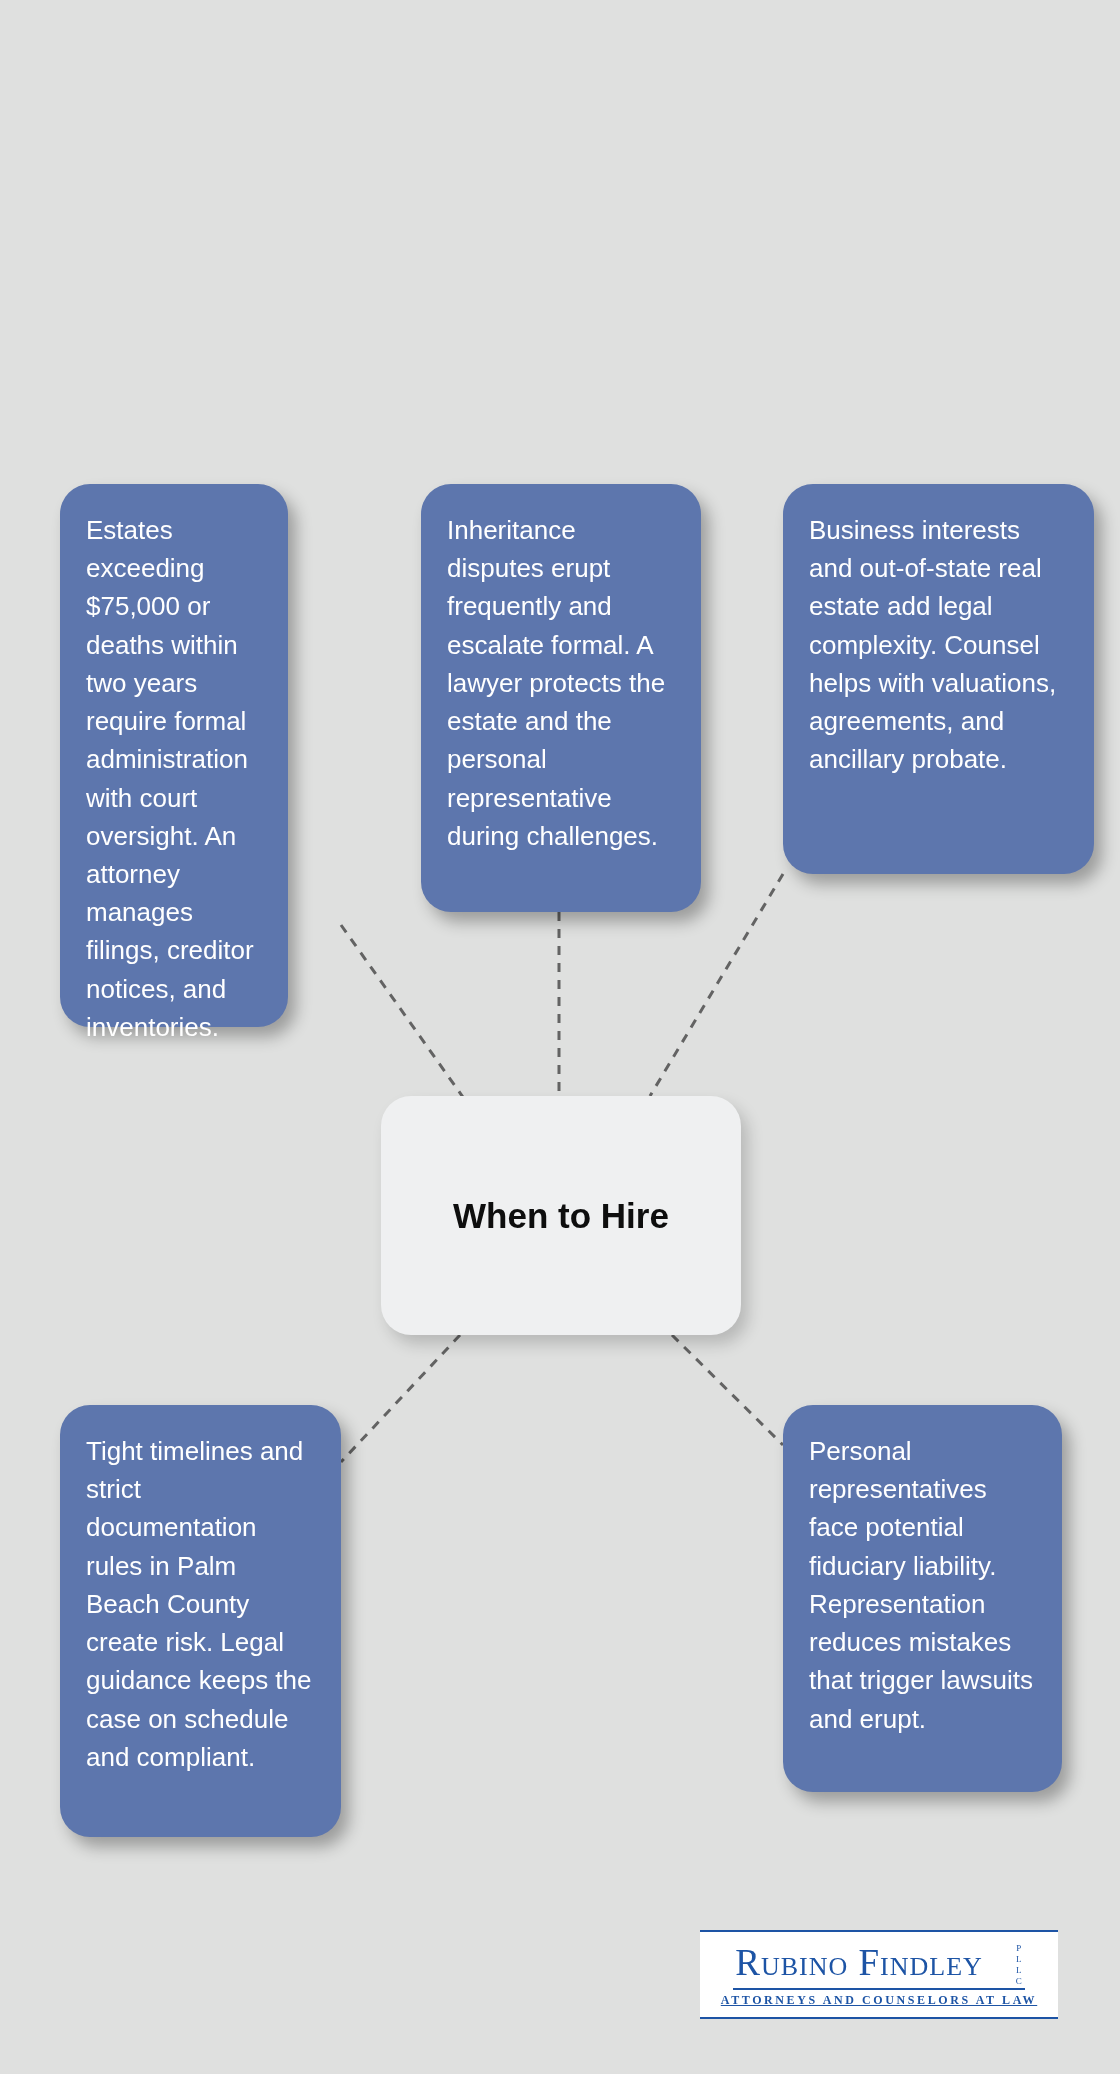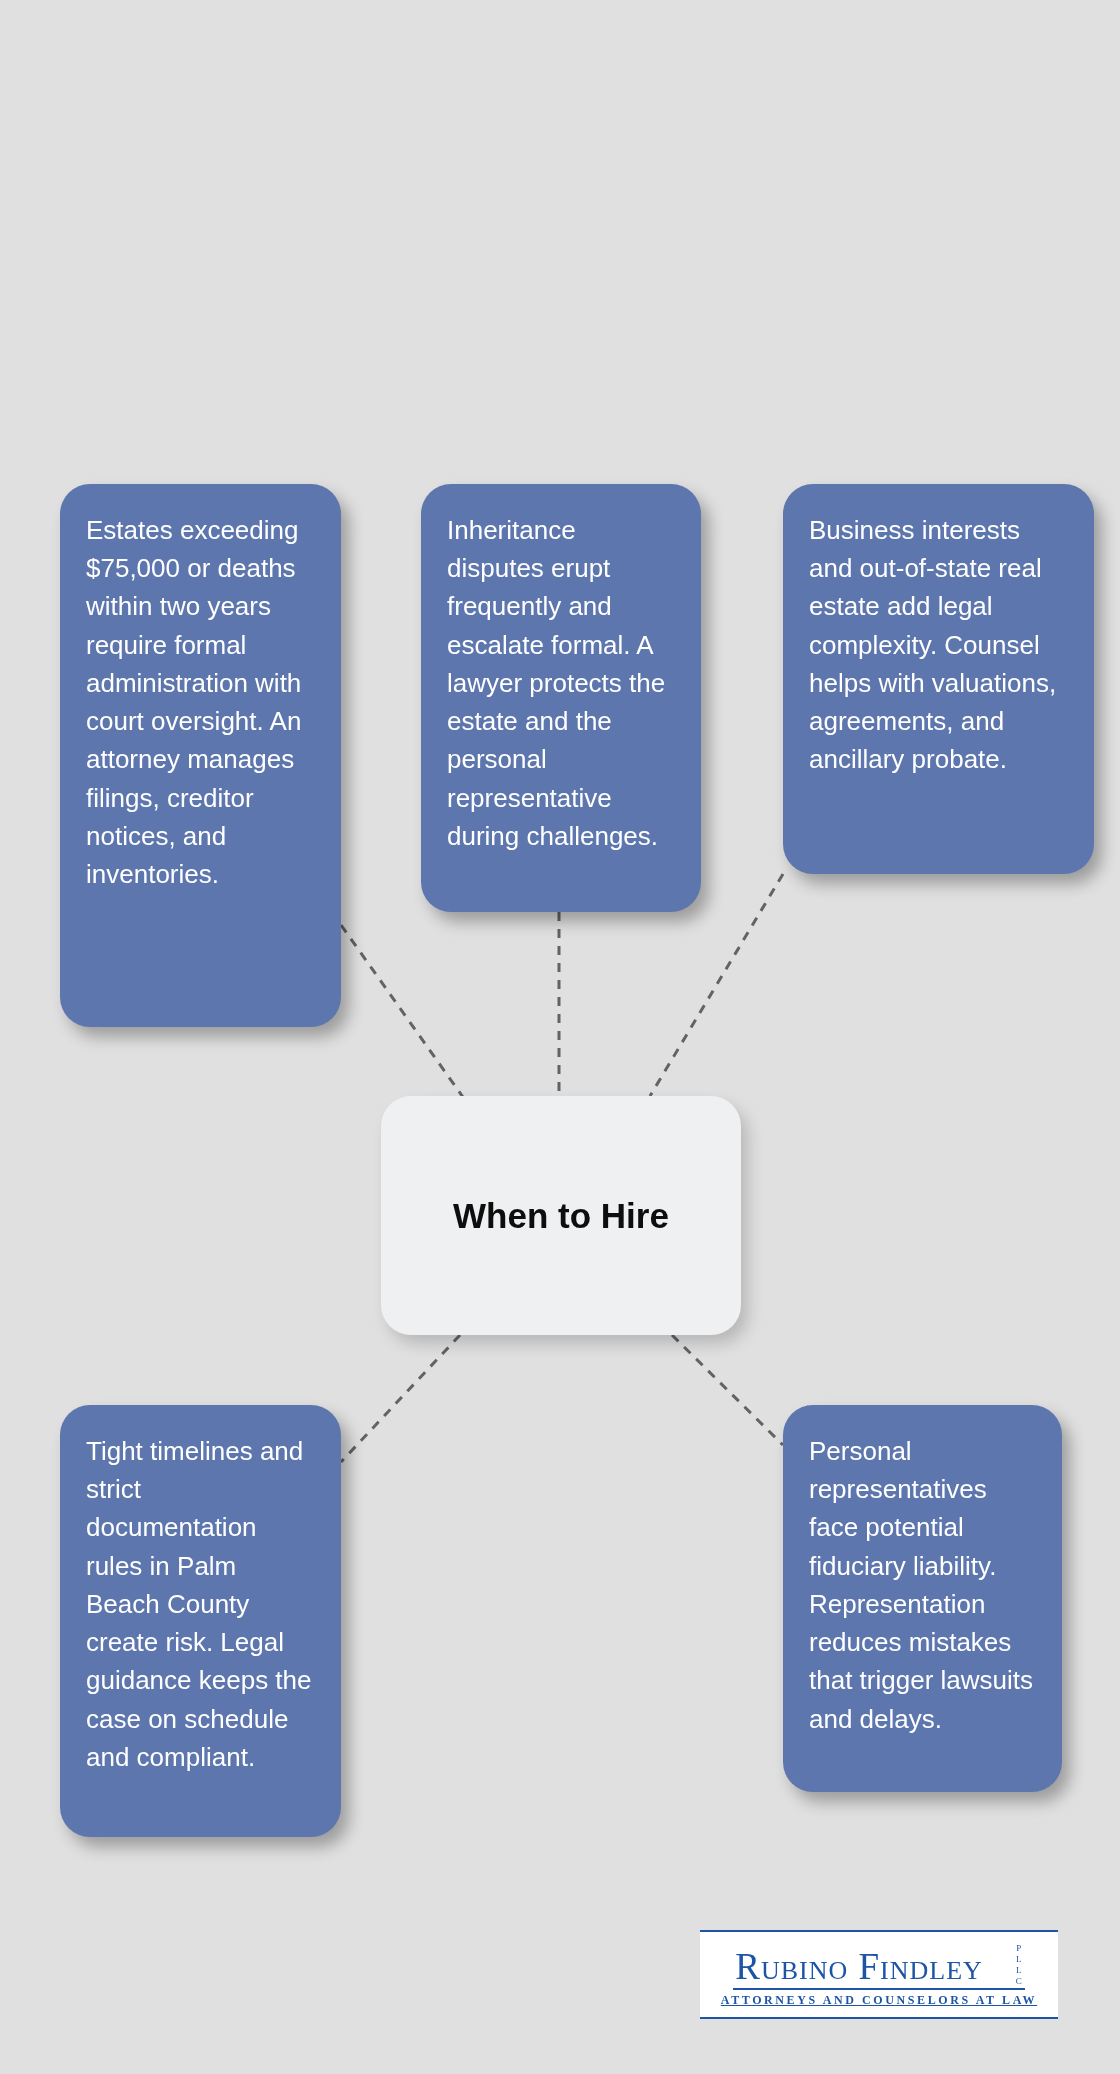--- a/index.html
+++ b/index.html
@@ -56,7 +56,7 @@
     line-height:1.47;
     box-shadow:8px 10px 16px rgba(0,0,0,0.30);
   }
-  .node-1{left:60px;top:484px;width:281px;height:543px;}
+  .node-1{left:60px;top:484px;width:228px;height:543px;}
   .node-2{left:421px;top:484px;width:280px;height:428px;}
   .node-3{left:783px;top:484px;width:311px;height:390px;}
   .node-4{left:60px;top:1405px;width:281px;height:432px;}

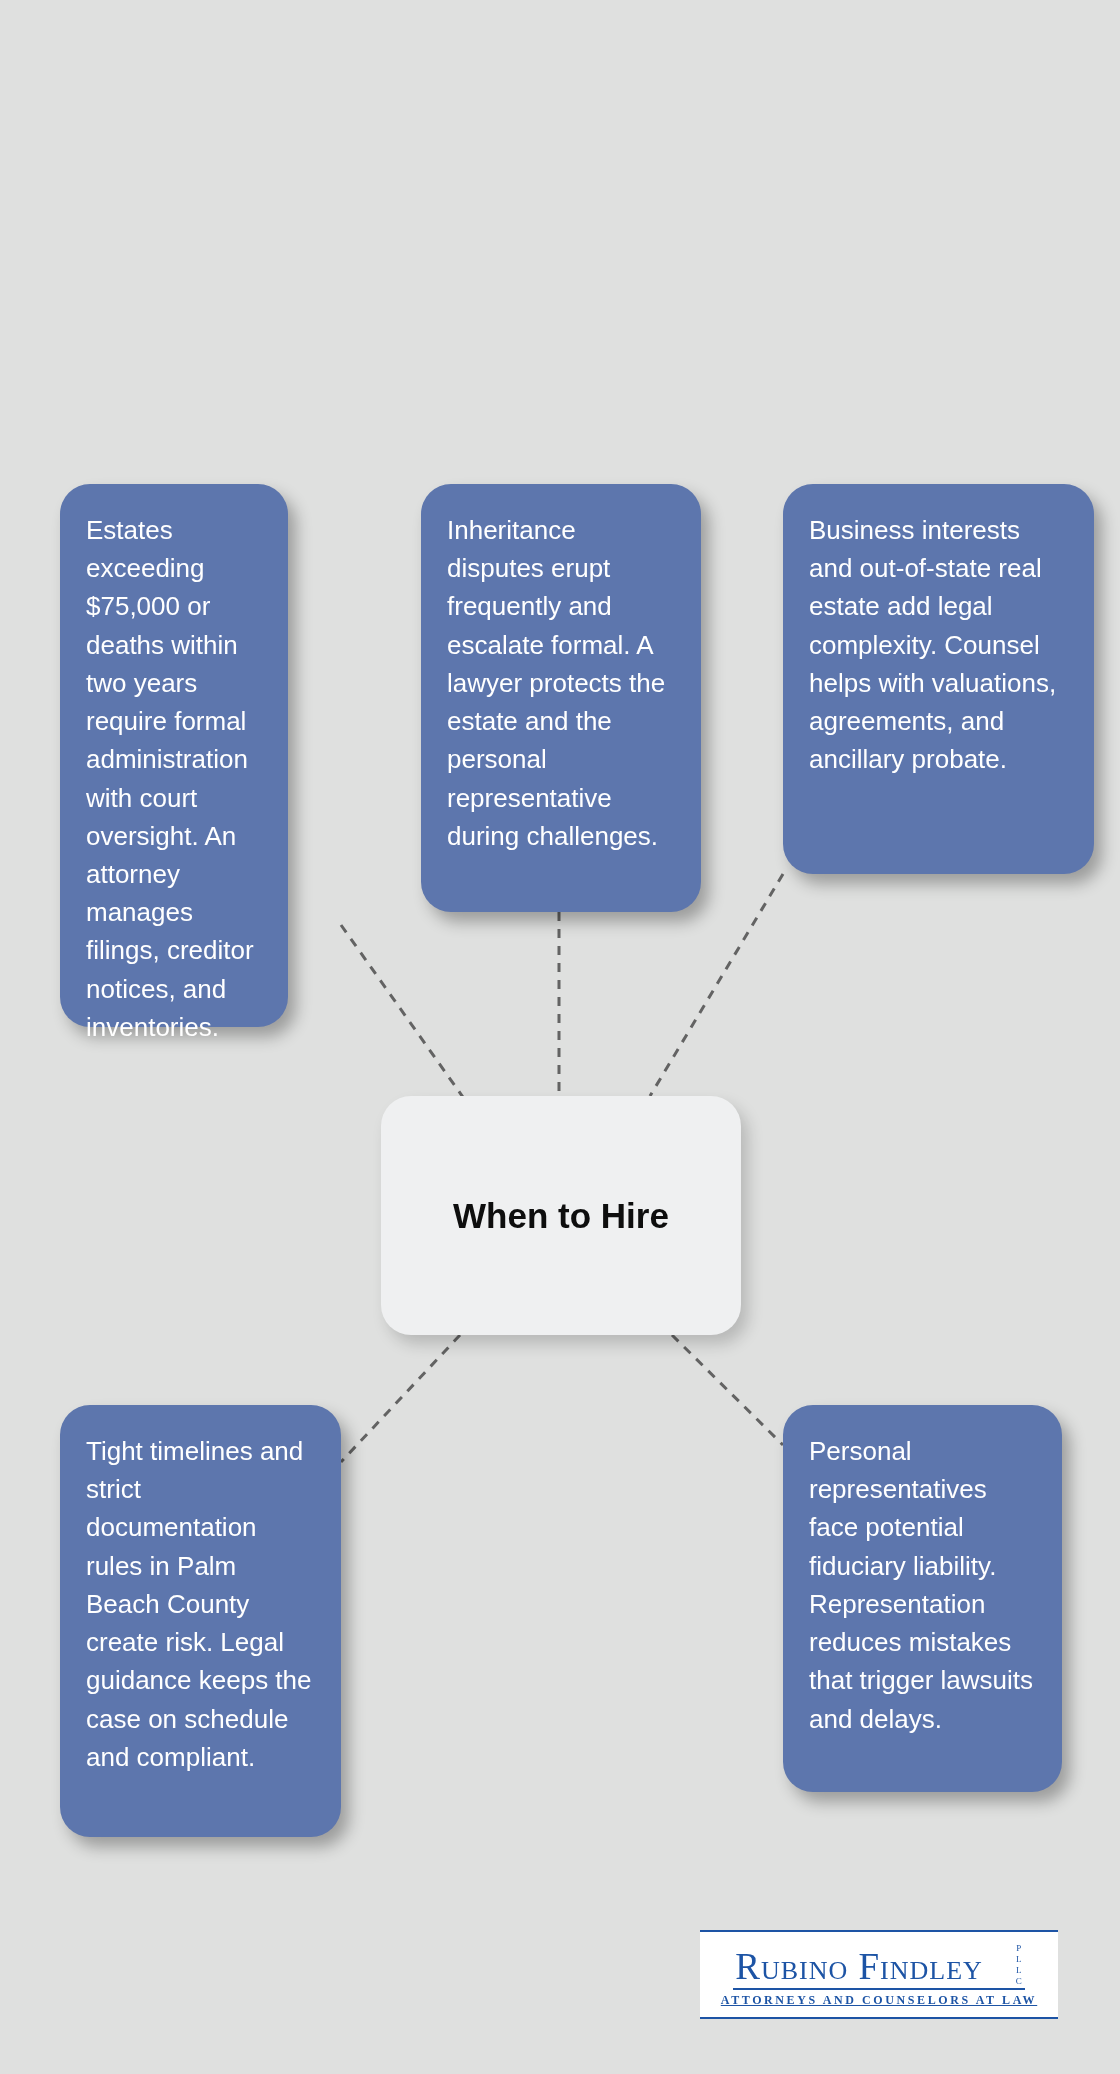--- a/index.html
+++ b/index.html
@@ -159,7 +159,7 @@
   </div>
 
   <div class="node node-5">
-    <span>Personal representatives face potential fiduciary liability. Representation reduces mistakes that trigger lawsuits and delays.</span>
+    <span>Personal representatives face potential fiduciary liability. Representation reduces mistakes that trigger lawsuits and erupt.</span>
   </div>
 
   <div class="logo">

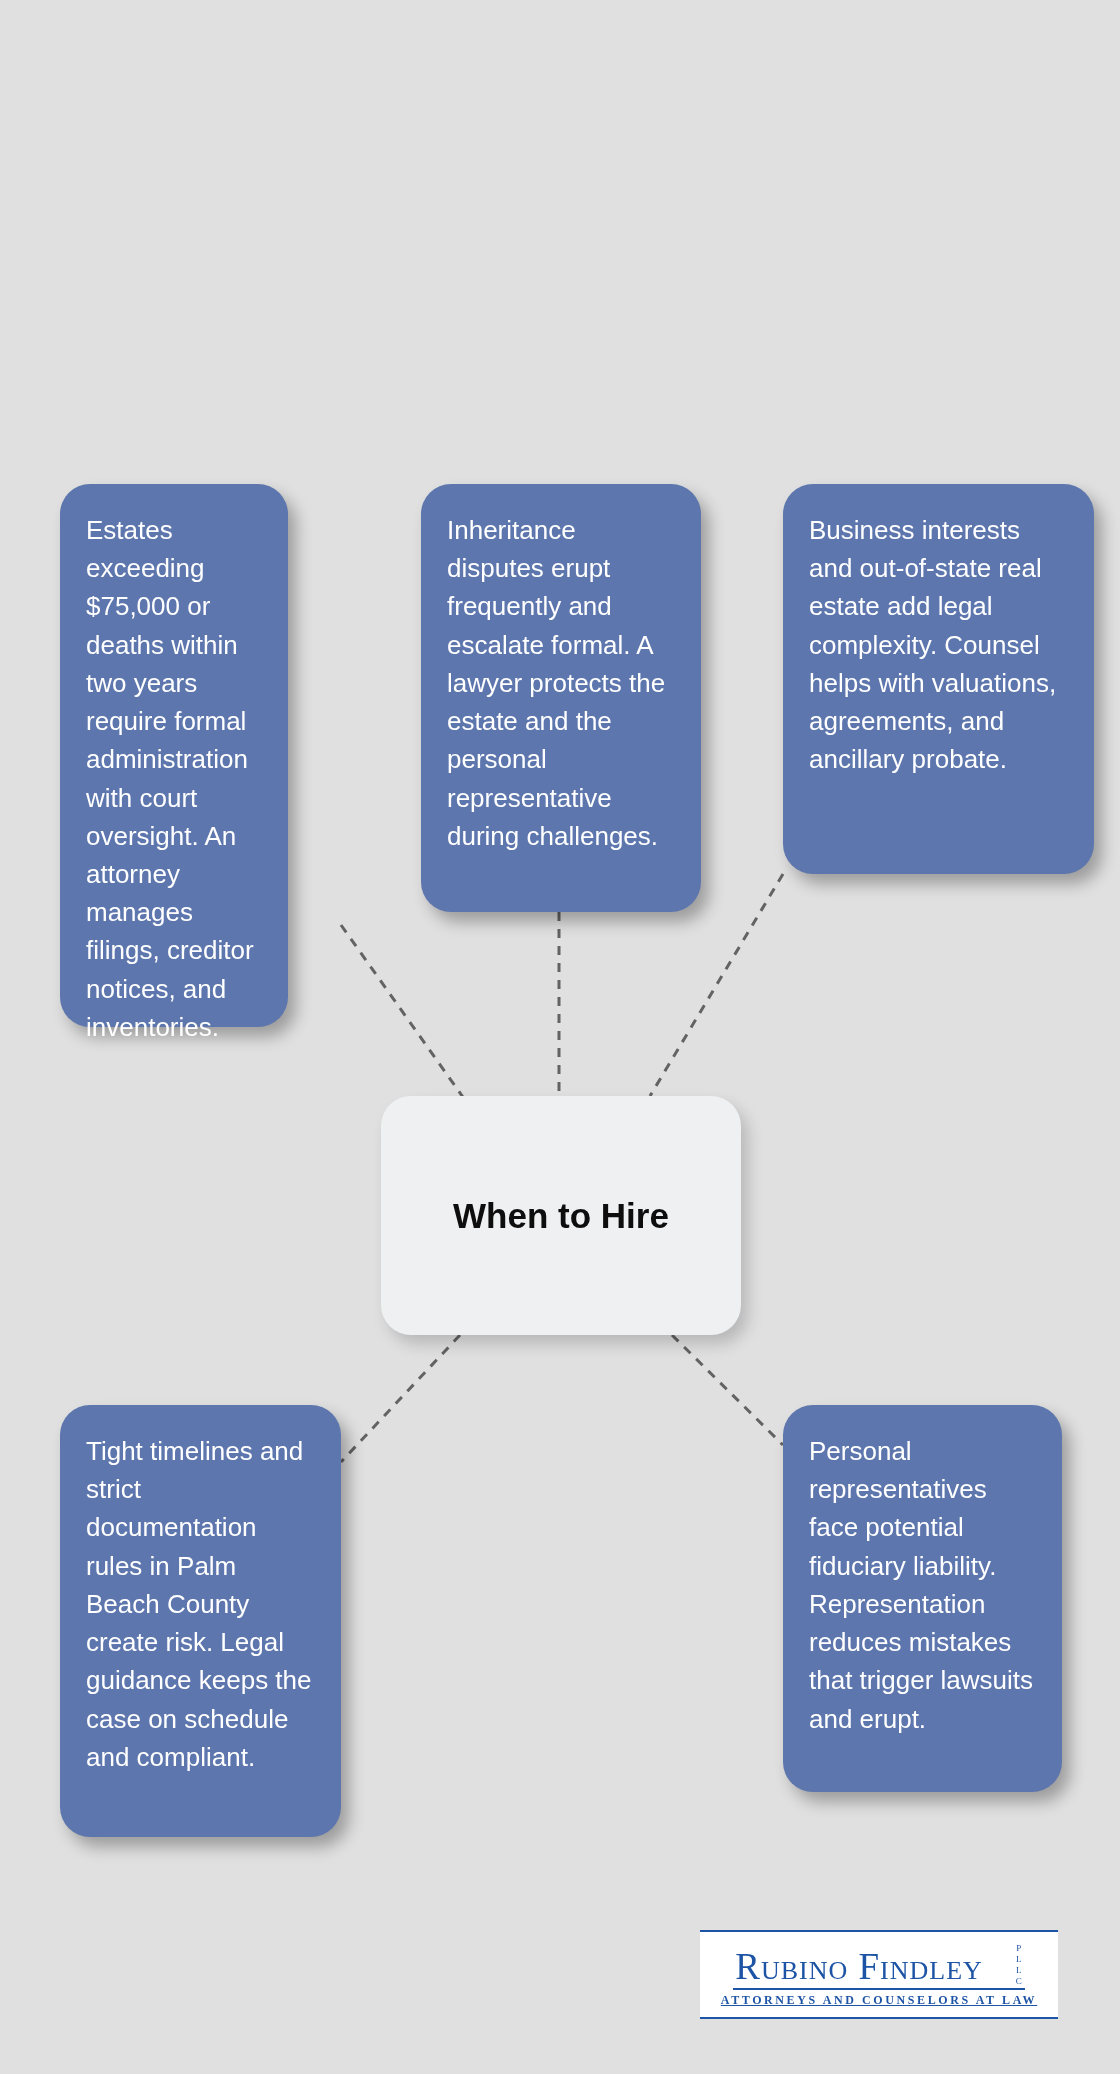--- a/index.html
+++ b/index.html
@@ -88,7 +88,7 @@
   }
   .logo-name-row{
     display:flex;
-    align-items:flex-end;
+    align-items:center;
     border-bottom:2px solid var(--blue);
     padding:0 2px 1px;
     gap:28px;

